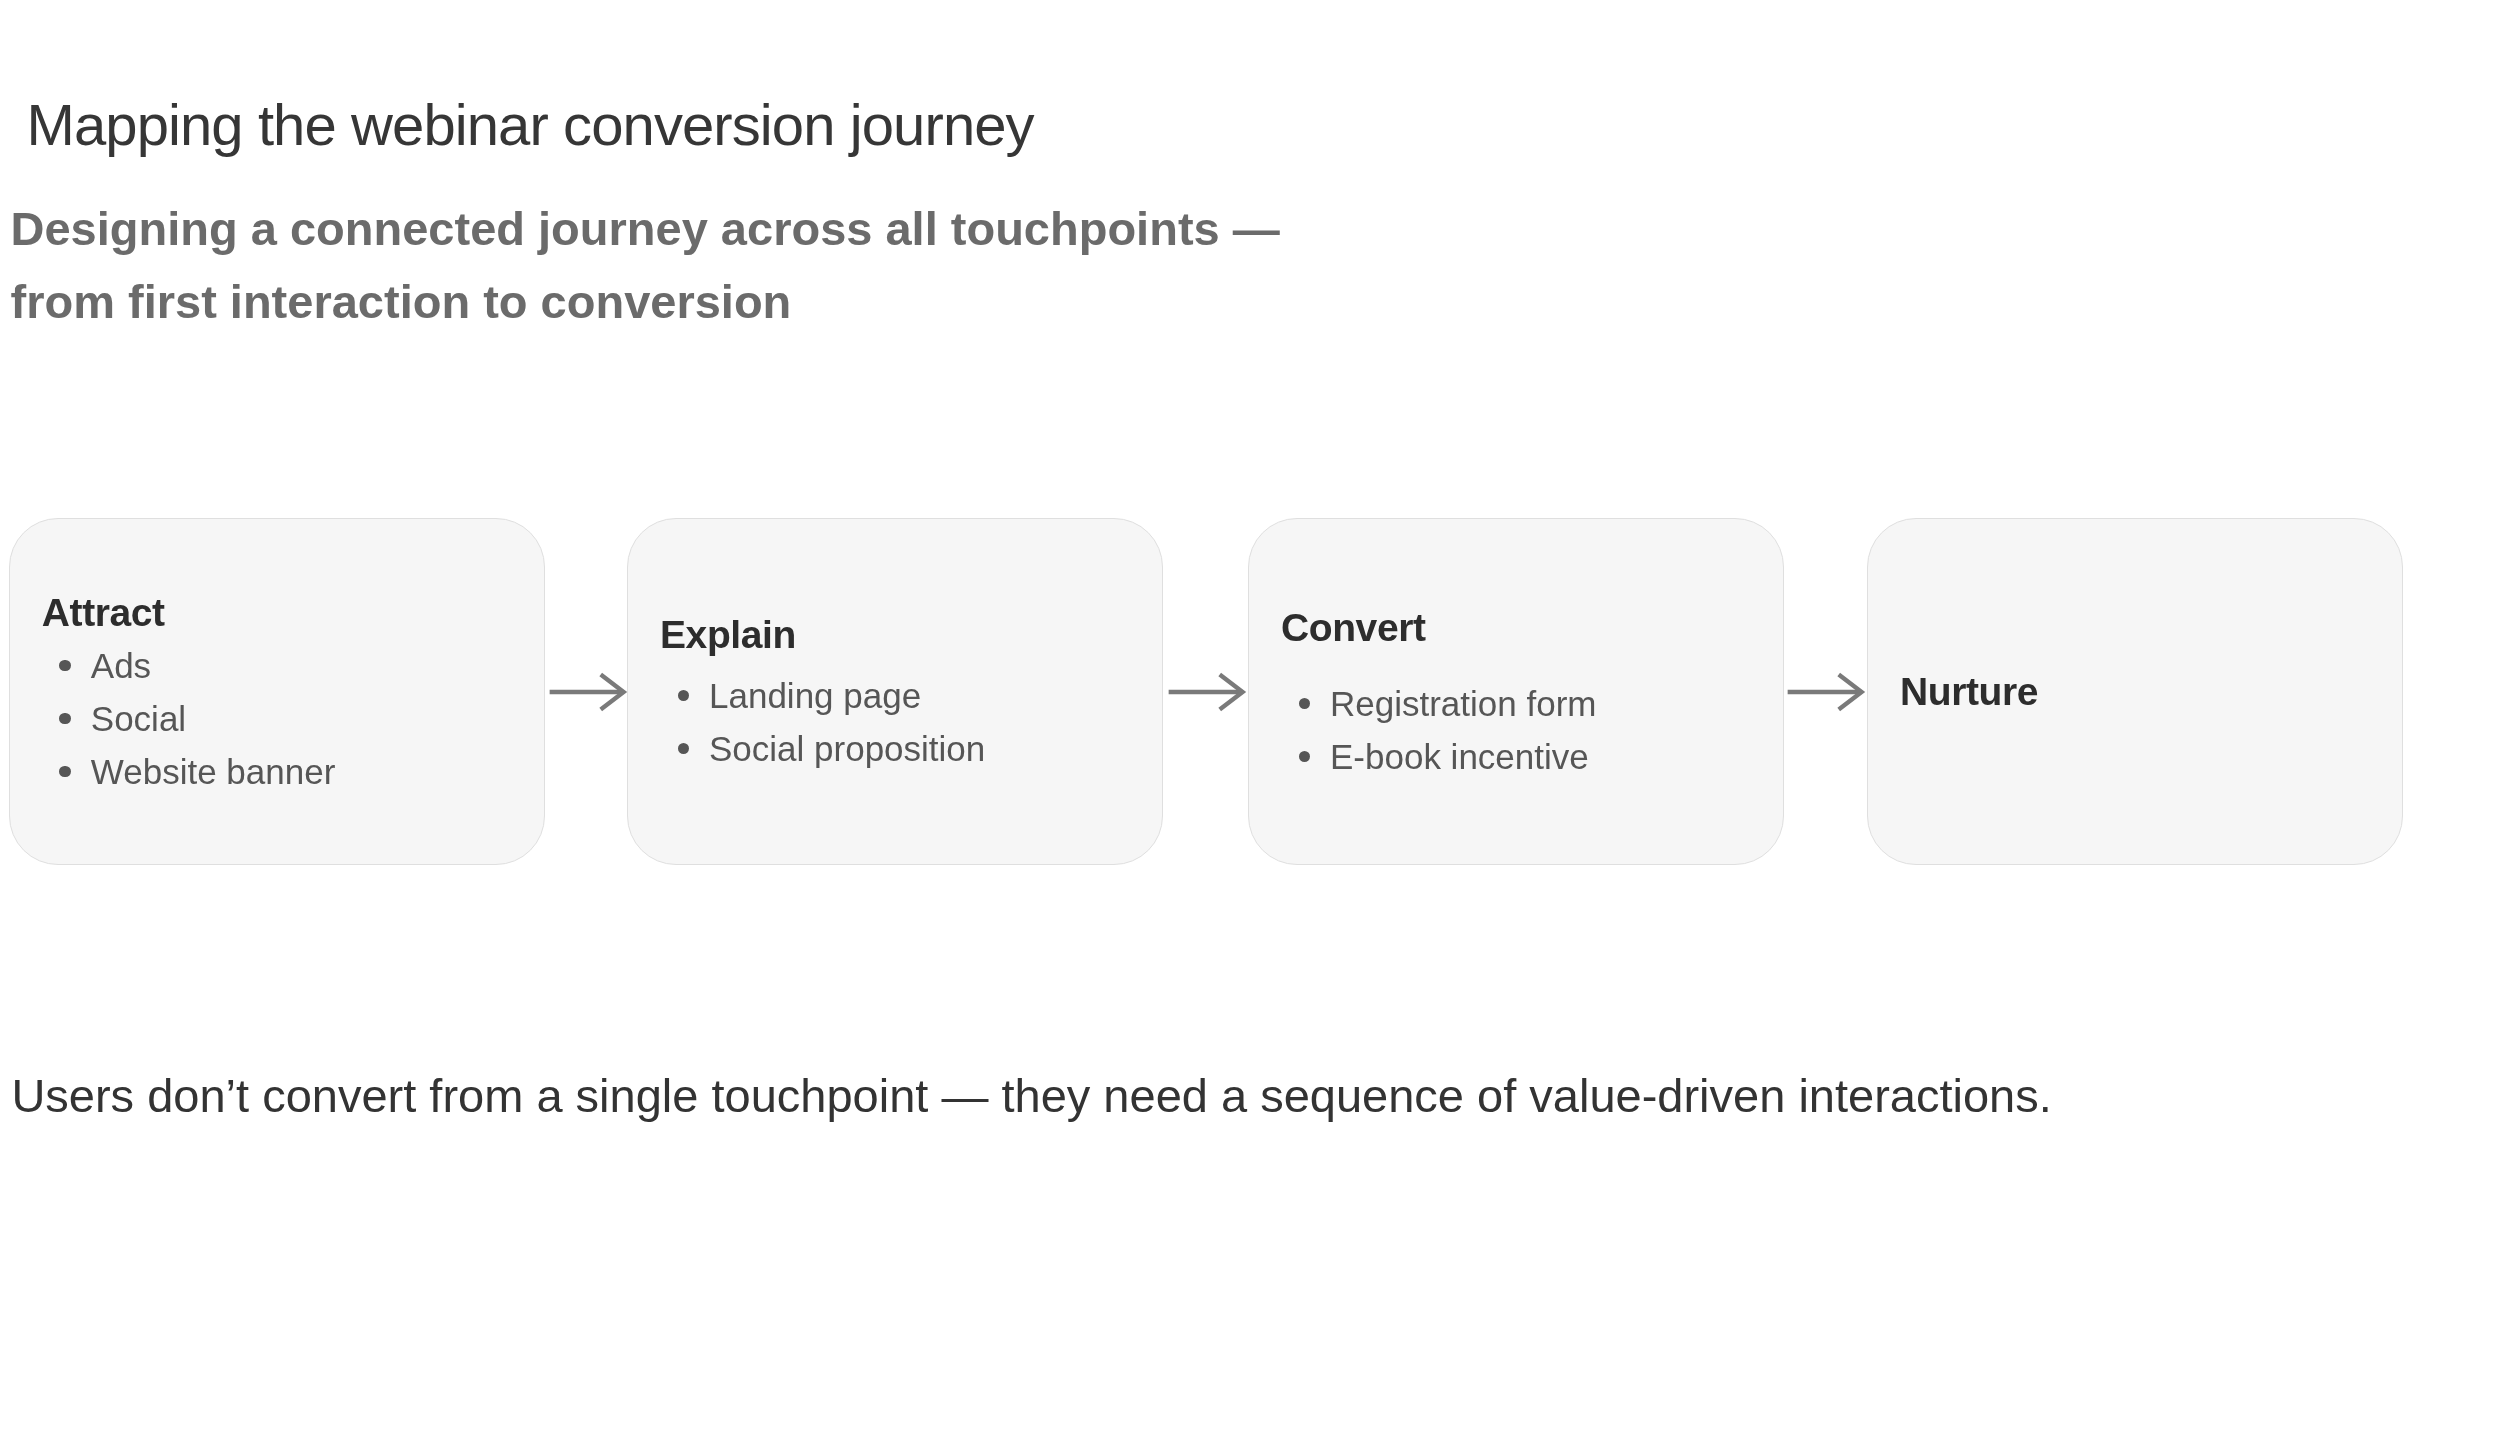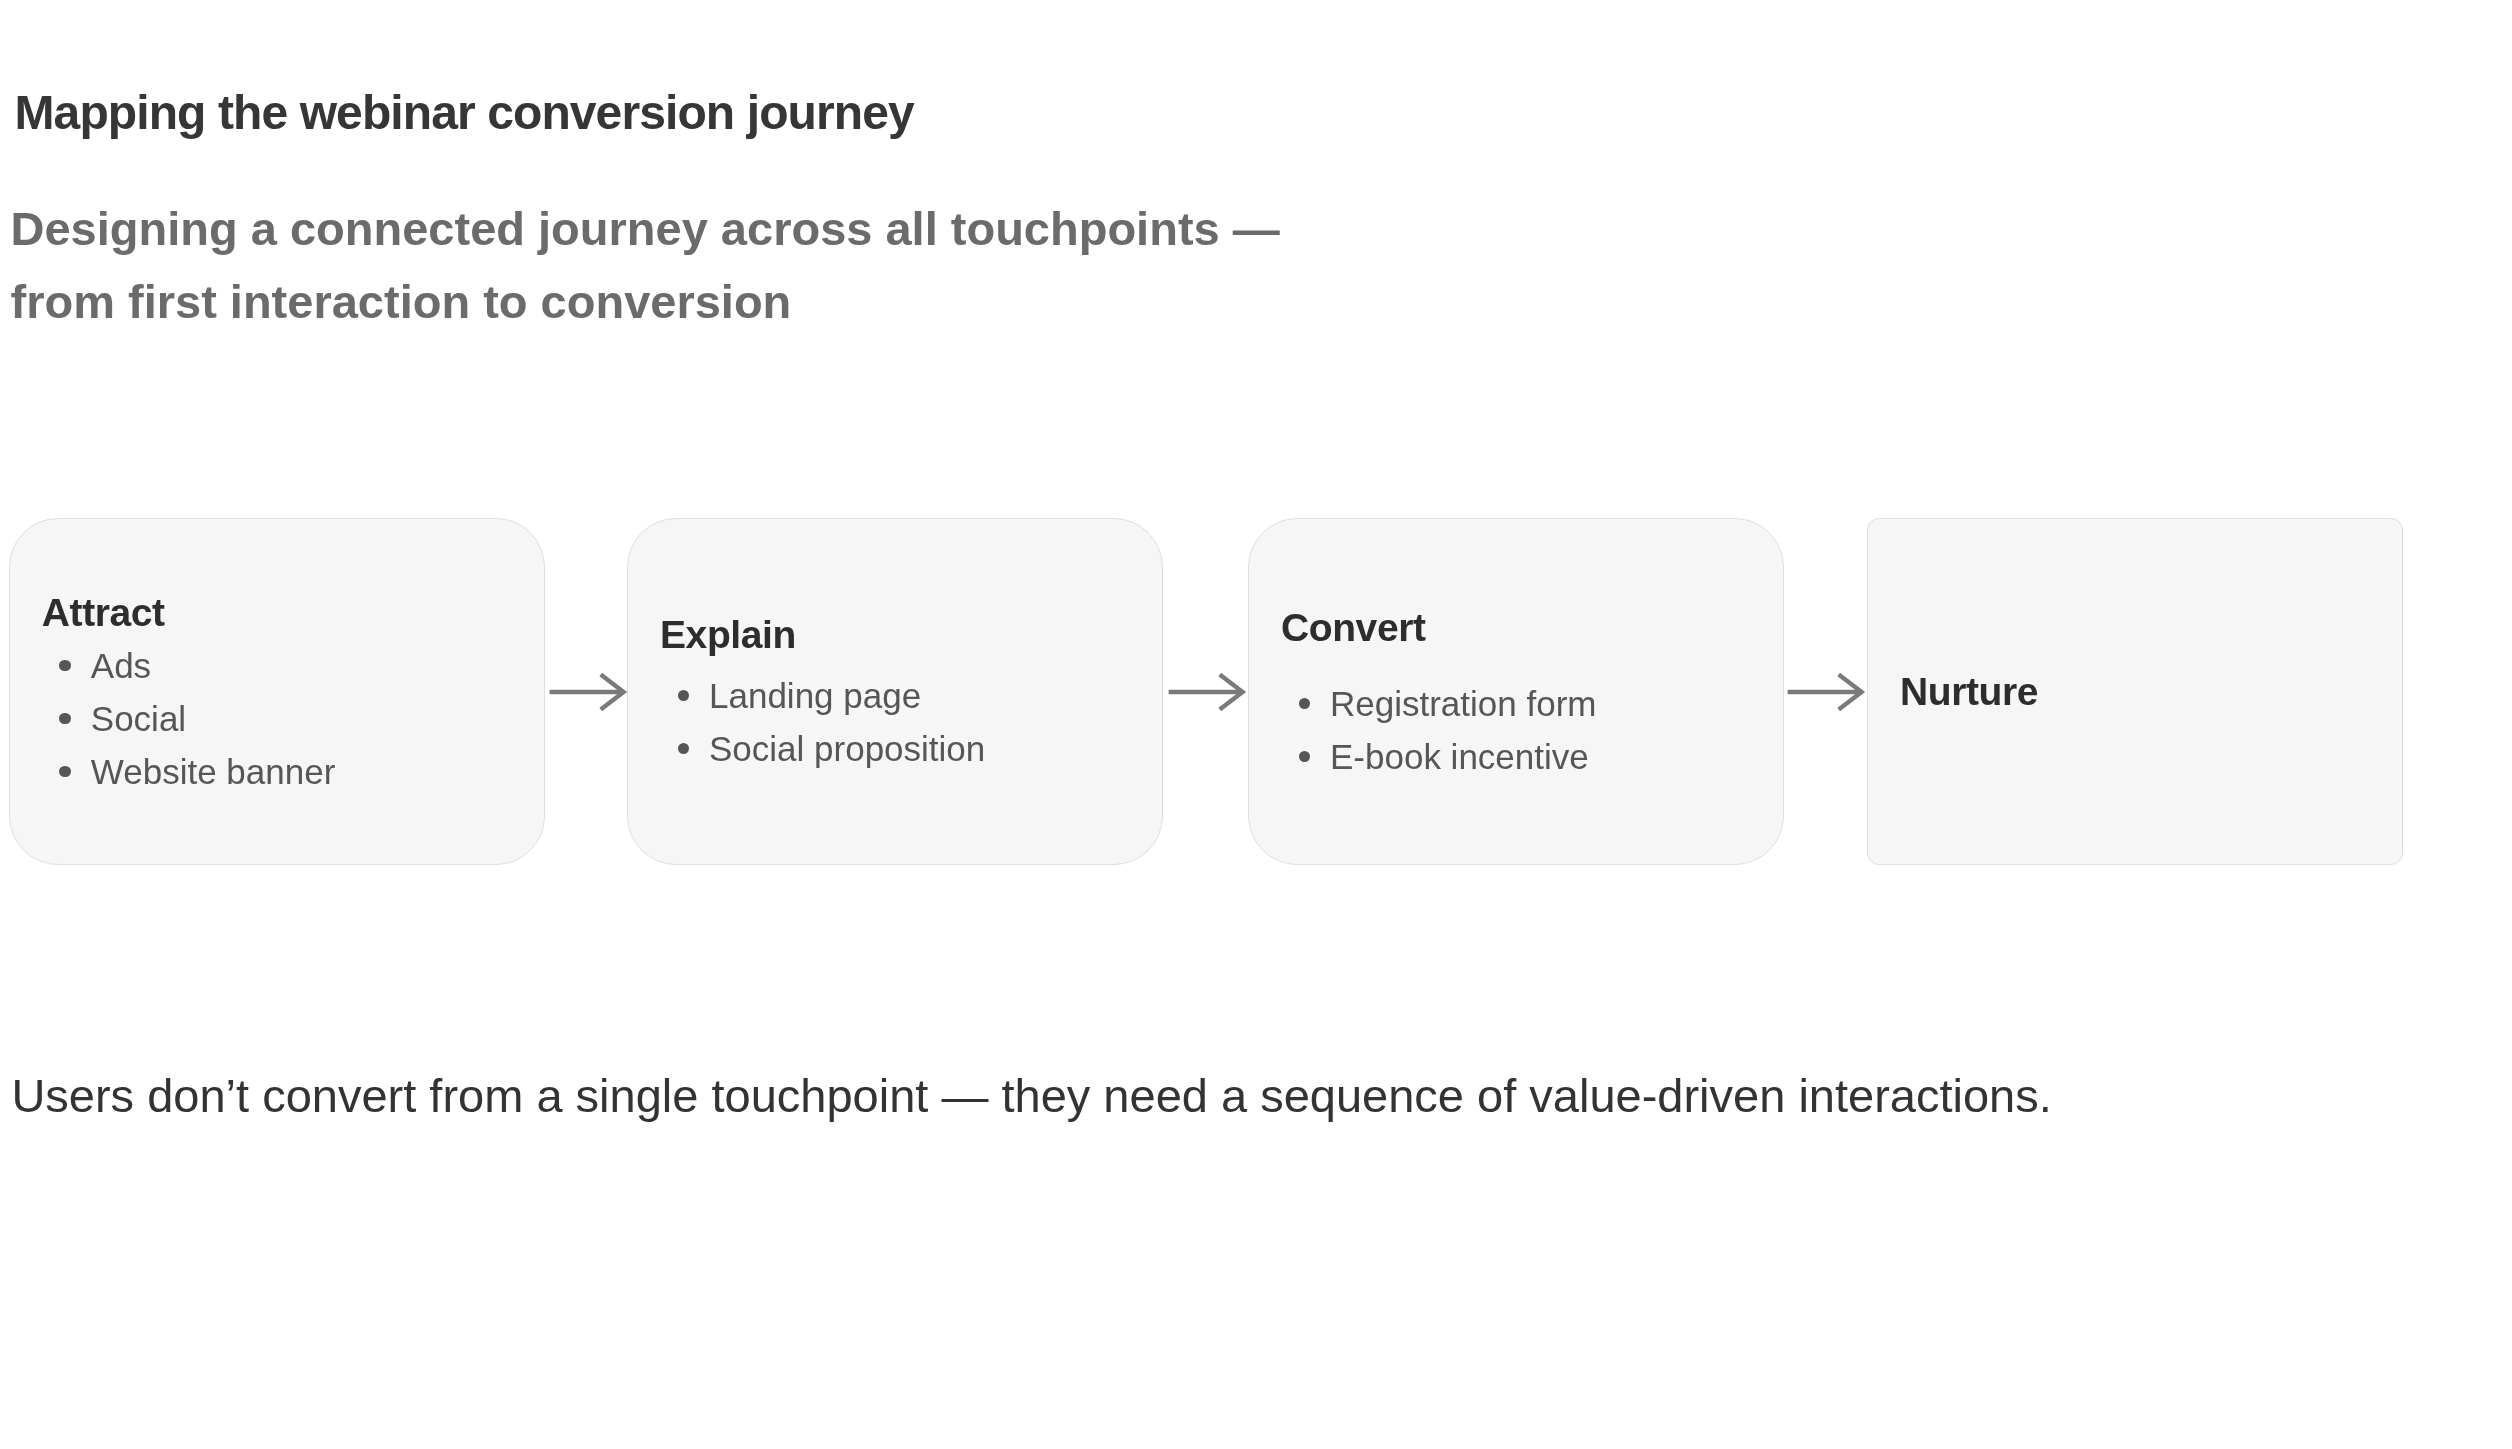--- a/index.html
+++ b/index.html
@@ -15,10 +15,10 @@
     position: absolute;
     left: 10.5px;
     top: 74px;
-    margin: 4px;
-    font-size: 48px;
+    margin: 16px;
+    font-size: 58px;
     line-height: 70px;
-    font-weight: 700;
+    font-weight: 400;
     letter-spacing: -0.9px;
     color: #363636;
   }

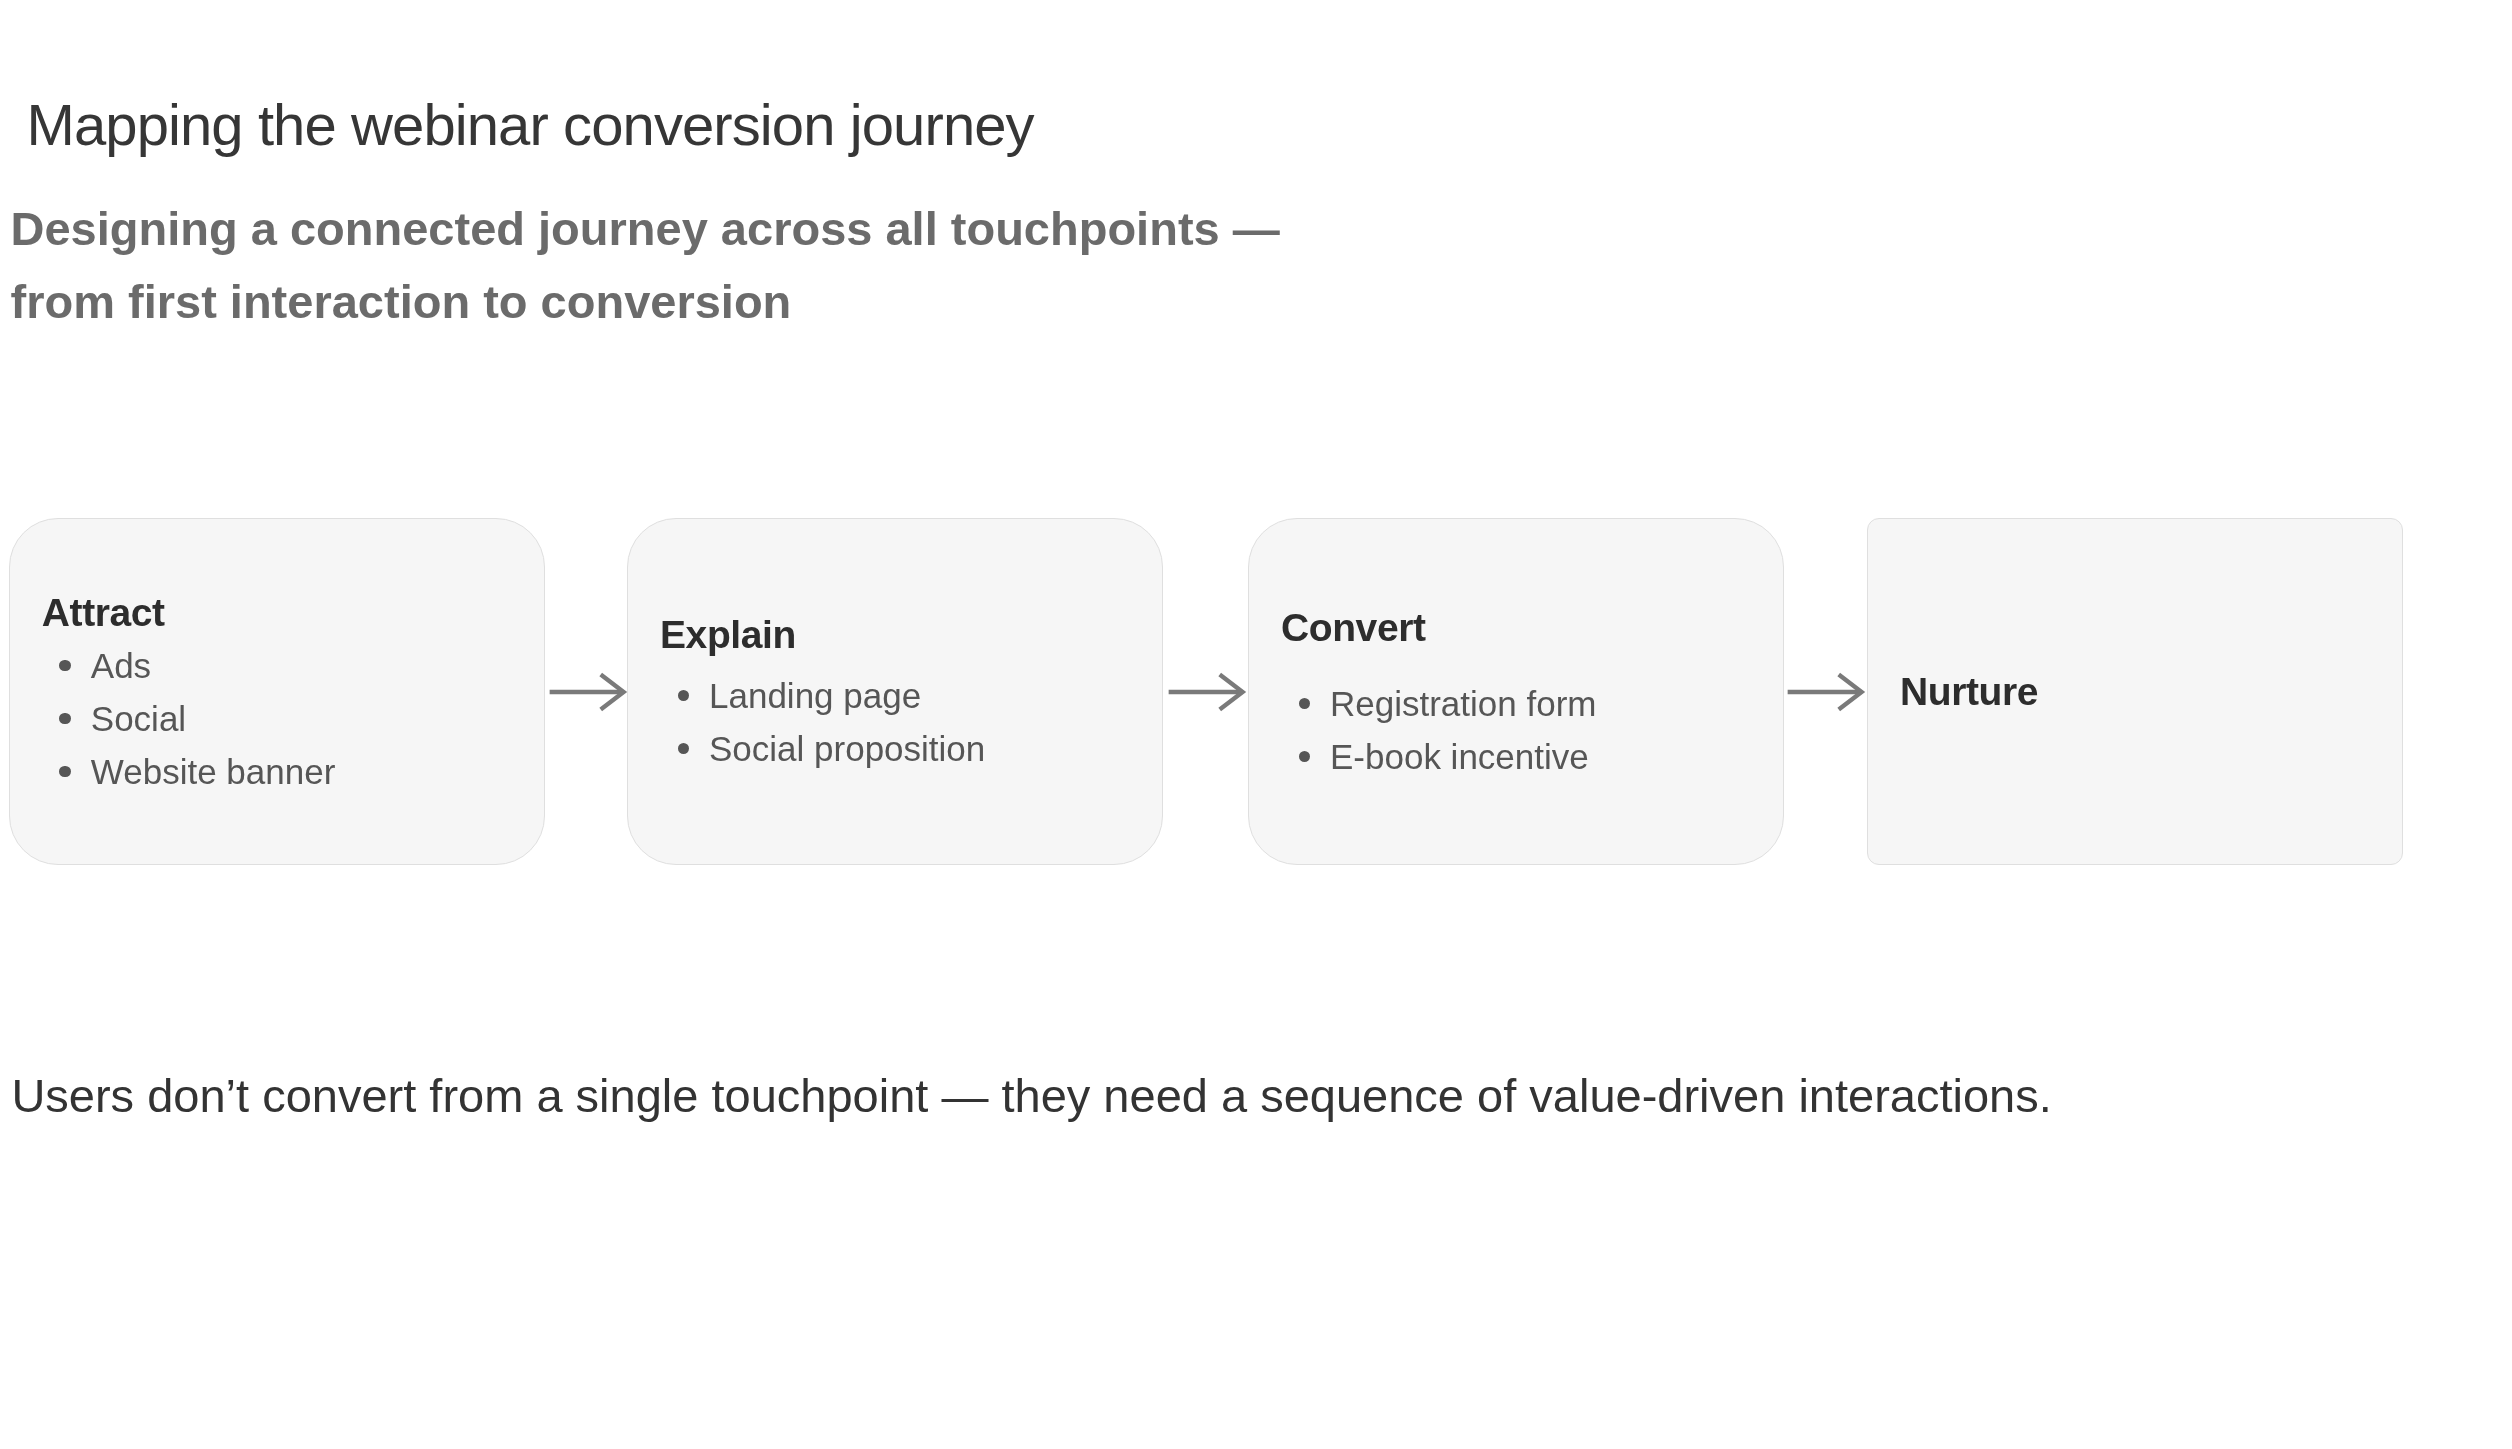--- a/index.html
+++ b/index.html
@@ -151,7 +151,7 @@
     </svg>
   </div>
 
-  <div class="stage" style="left:1867px;border-radius:12px;">
+  <div class="stage" style="left:1867px;">
     <h2 class="stage-title">Nurture</h2>
   </div>
 

